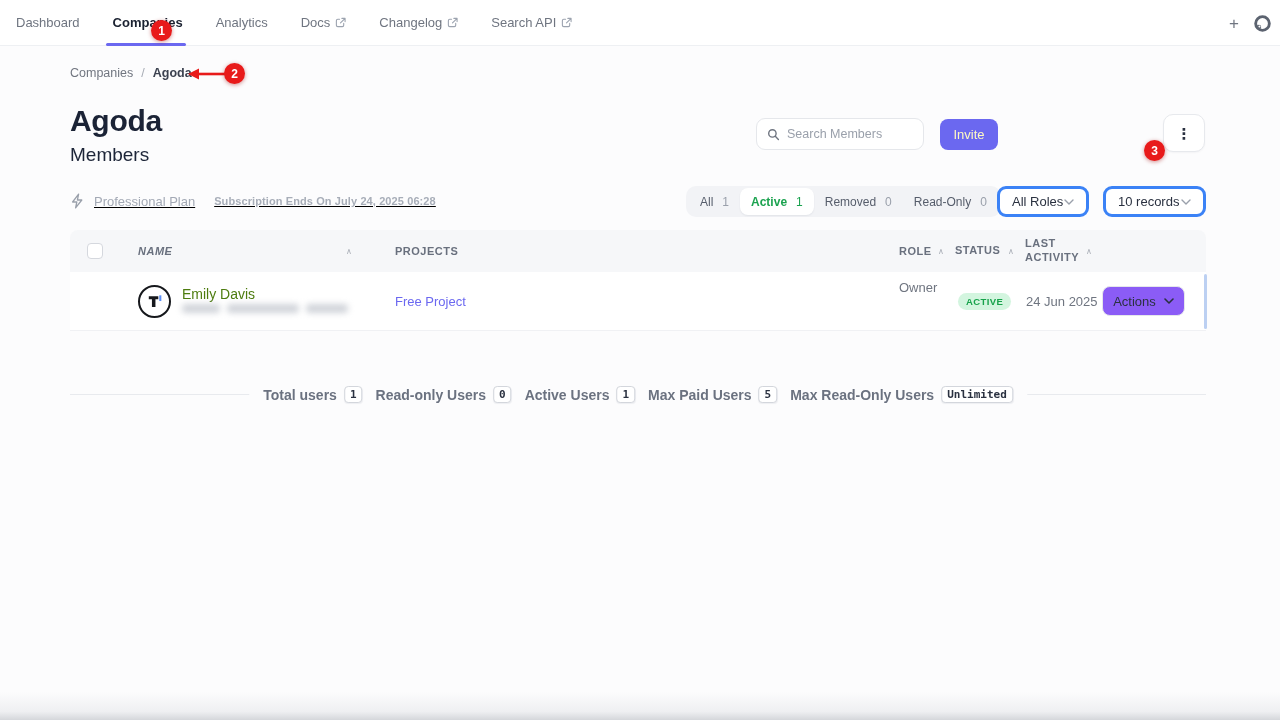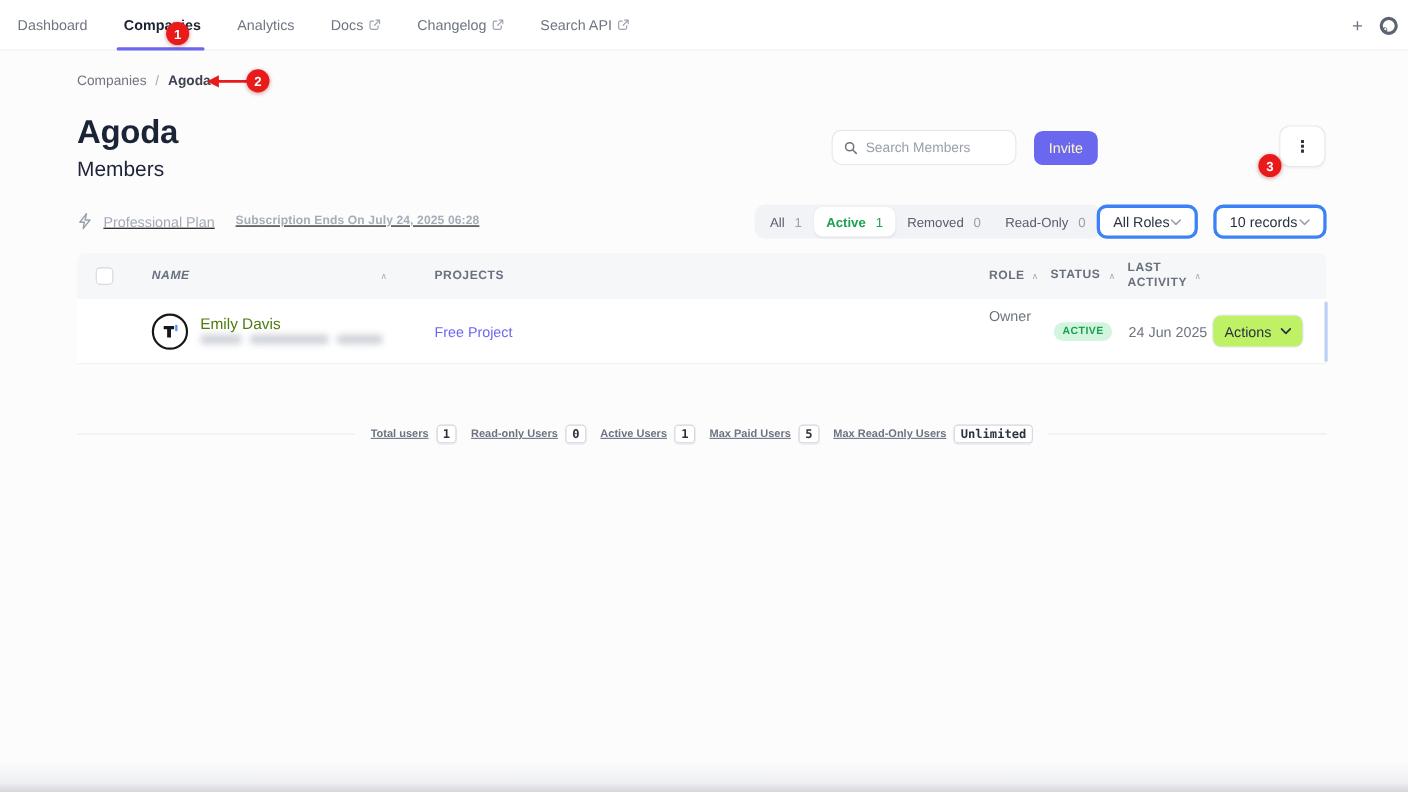--- a/index.html
+++ b/index.html
@@ -87,7 +87,7 @@
                  color:#17a24b; font-size:9.5px; font-weight:700; letter-spacing:.4px; border-radius:9px;
                  display:flex; align-items:center; }
   .cell-date { position:absolute; left:956px; top:22px; font-size:13px; color:#6f7580; }
-  .btn-actions { position:absolute; left:1032px; top:14px; width:83px; height:30px; background:#bef264;
+  .btn-actions { position:absolute; left:1032px; top:14px; width:83px; height:30px; background:#8b5cf6;
                  border:1px solid #e5e7eb; border-radius:8px; display:flex; align-items:center;
                  justify-content:center; gap:8px; font-size:13px; color:#2a3140; cursor:pointer; }
   .scroll-hint { position:absolute; left:1134px; top:2px; width:3px; height:55px; background:#bcd0f2; border-radius:2px; }

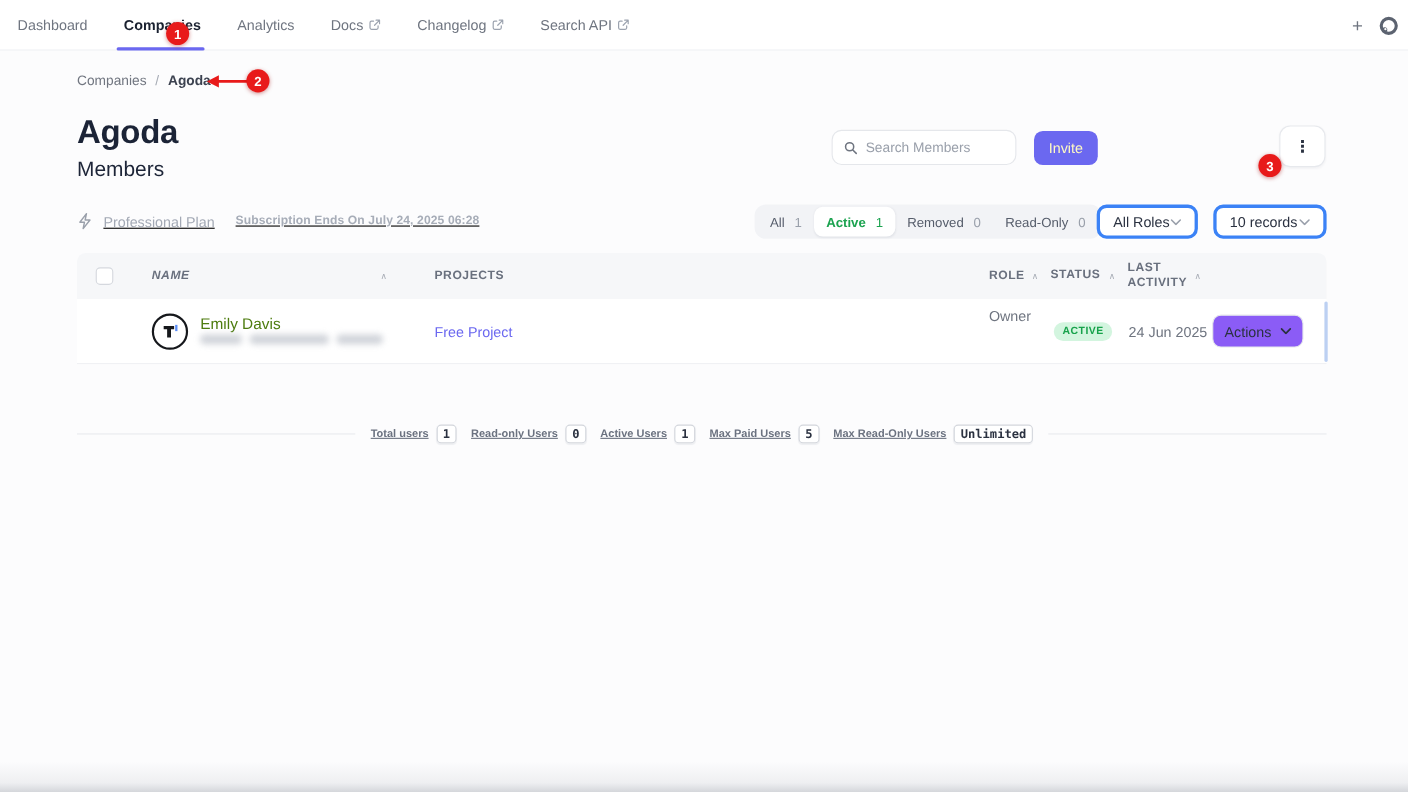--- a/index.html
+++ b/index.html
@@ -97,7 +97,7 @@
   .stats-bar { position:absolute; left:638px; top:385px; transform:translateX(-50%); background:#fcfcfd;
                display:flex; align-items:center; gap:13px; padding:0 14px; height:19px; white-space:nowrap; }
   .stat { display:flex; align-items:center; gap:7px; }
-  .stat-label { font-size:10px; font-weight:700; color:#6b7280;text-decoration:underline; }
+  .stat-label { font-size:14px; font-weight:700; color:#6b7280; }
   .stat-value { font-family:"DejaVu Sans Mono",monospace; font-size:11px; font-weight:700; color:#2a3140;
                 background:#fff; border:1px solid #d3d6dc; border-radius:4px; padding:1px 5px;
                 box-shadow:0 1px 1px rgba(20,30,60,.06); }

